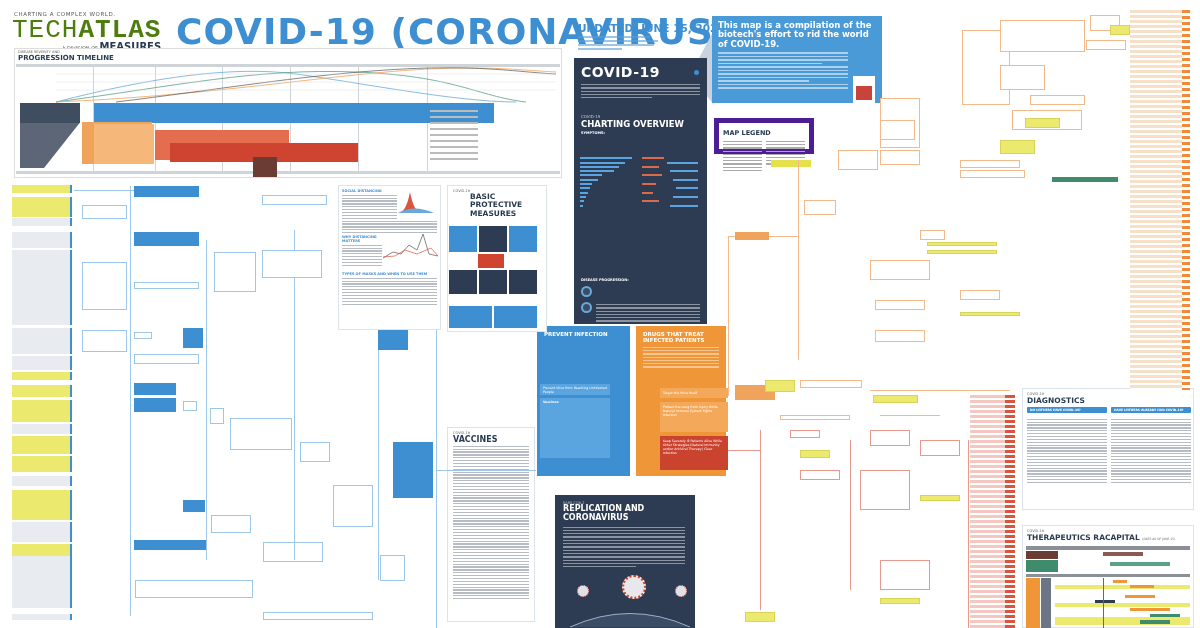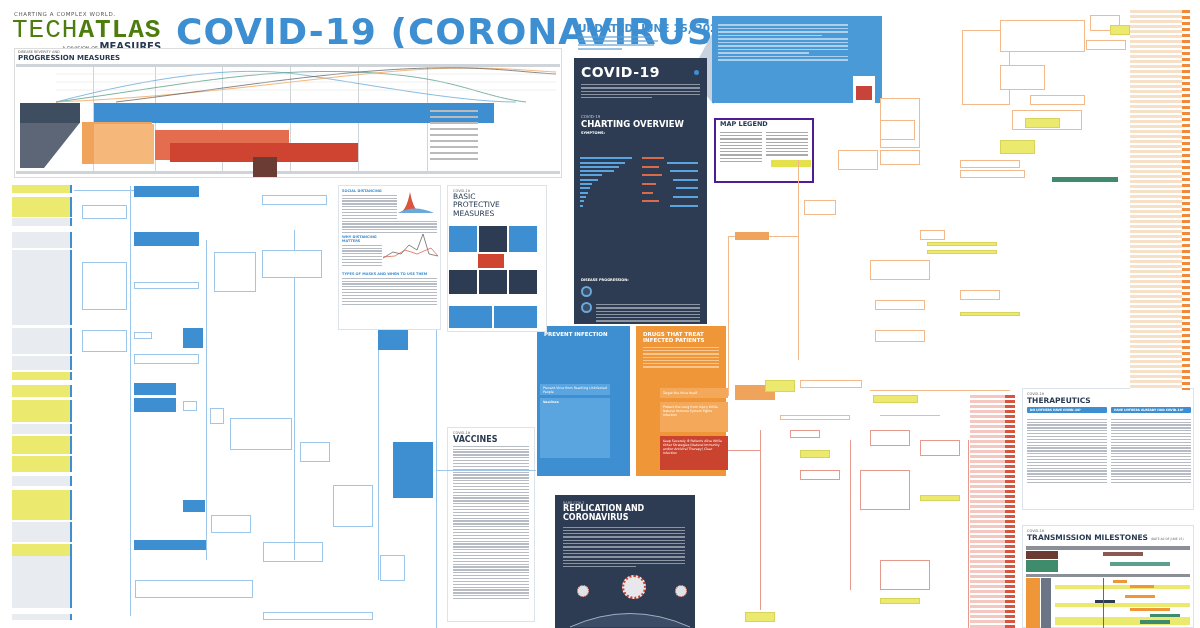--- a/index.html
+++ b/index.html
@@ -139,6 +139,7 @@
 
 <div class="abs intro-wedge"></div>
 <div class="abs intro">
+  <h2>This map is a compilation of the biotech's effort to rid the world of COVID-19.</h2>
   <div class="txt-lines" style="width:130px">
       <i></i>
       <i></i>

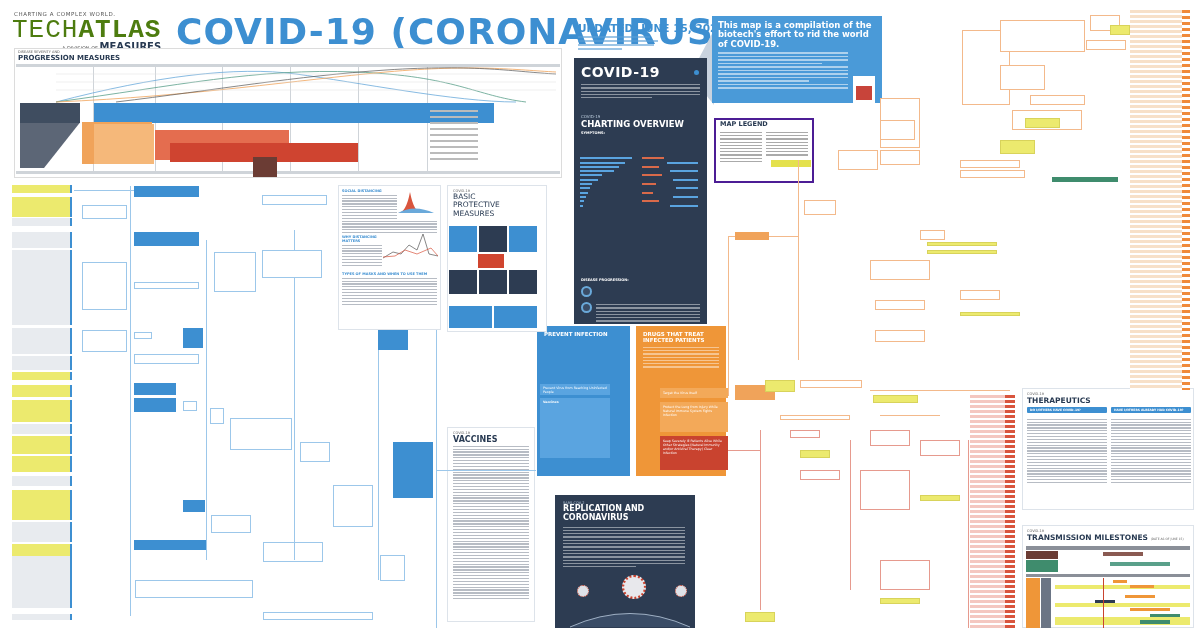--- a/index.html
+++ b/index.html
@@ -158,7 +158,7 @@
 
 <div class="abs timeline"></div>
 <div class="abs tl-label-sm">DISEASE SEVERITY AND</div>
-<div class="abs tl-title">PROGRESSION MEASURES</div>
+<div class="abs tl-title">PROGRESSION TIMELINE</div>
 <div class="abs tl-axis"></div>
 <div class="abs tl-axis-b"></div>
 <div class="abs tl-vline" style="left:93px"></div>

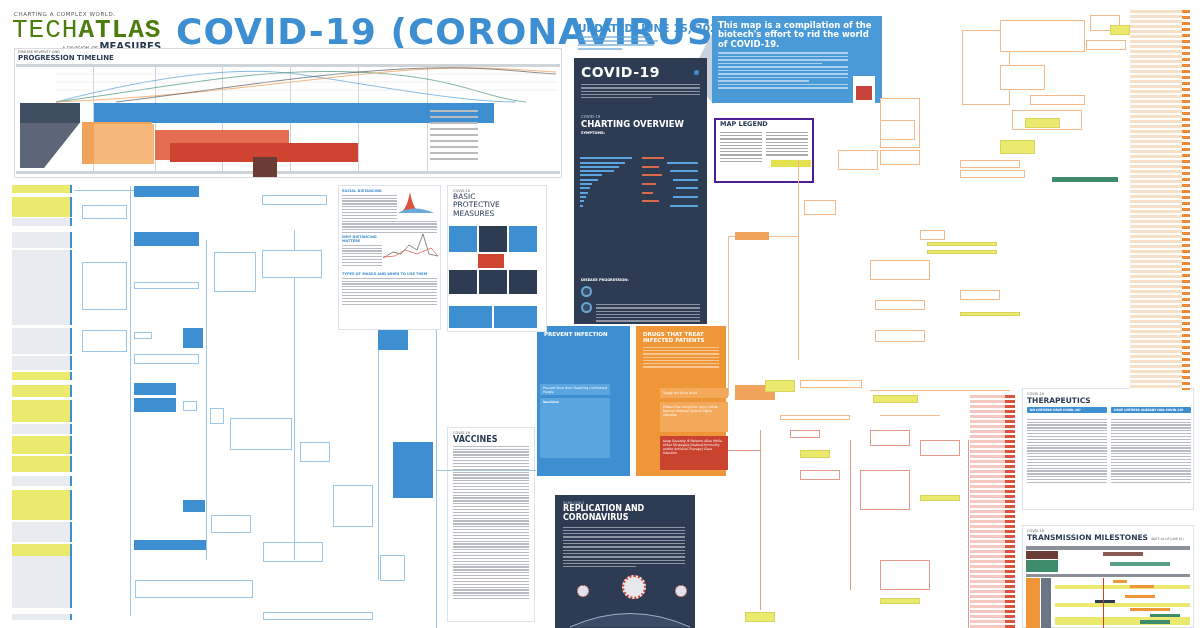--- a/index.html
+++ b/index.html
@@ -89,7 +89,7 @@
   .curve { left: 396px; top: 188px; width: 40px; height: 26px; }
 
   
-  .legend { left: 714px; top: 118px; width: 100px; height: 65px; border: 2px solid #4c1d95; background: #fff; padding: 0 4px; }
+  .legend { left: 714px; top: 118px; width: 100px; height: 36px; border: 5px solid #4c1d95; background: #fff; padding: 6px 4px; }
   .legend h3 { font-size: 6.5px; font-weight: 900; color: #283a52; }
   .legend-cols { display: flex; gap: 4px; margin-top: 2px; }
   .legend-cols div { flex: 1; }

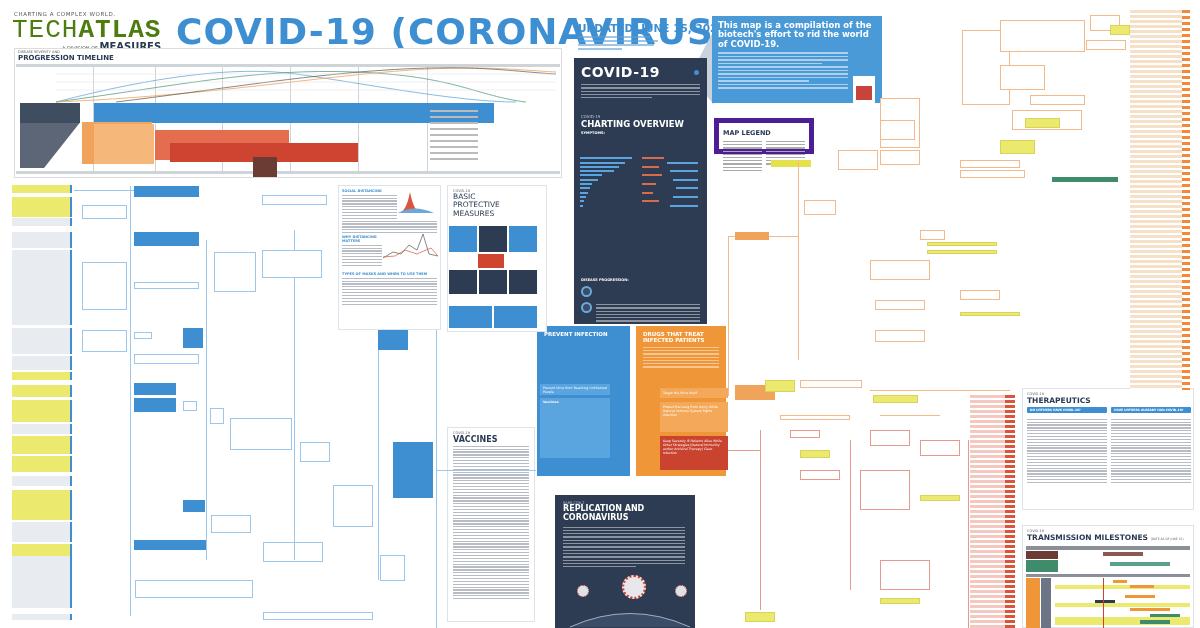--- a/index.html
+++ b/index.html
@@ -80,7 +80,7 @@
 
   
   .bpm { left: 447px; top: 185px; width: 100px; height: 147px; border: 1px solid #dde3ea; background: #fff; padding: 3px 5px; }
-  .bpm h3 { font-size: 7.5px; font-weight: 400; color: #283a52; line-height: 1.1; }
+  .bpm h3 { font-size: 7.5px; font-weight: 700; color: #283a52; line-height: 1.1; margin-left: 17px; }
   .bpm-tile { position: absolute; width: 28px; height: 26px; }
   .bpm-red { left: 478px; top: 254px; width: 26px; height: 14px; background: #d0452f; }
 

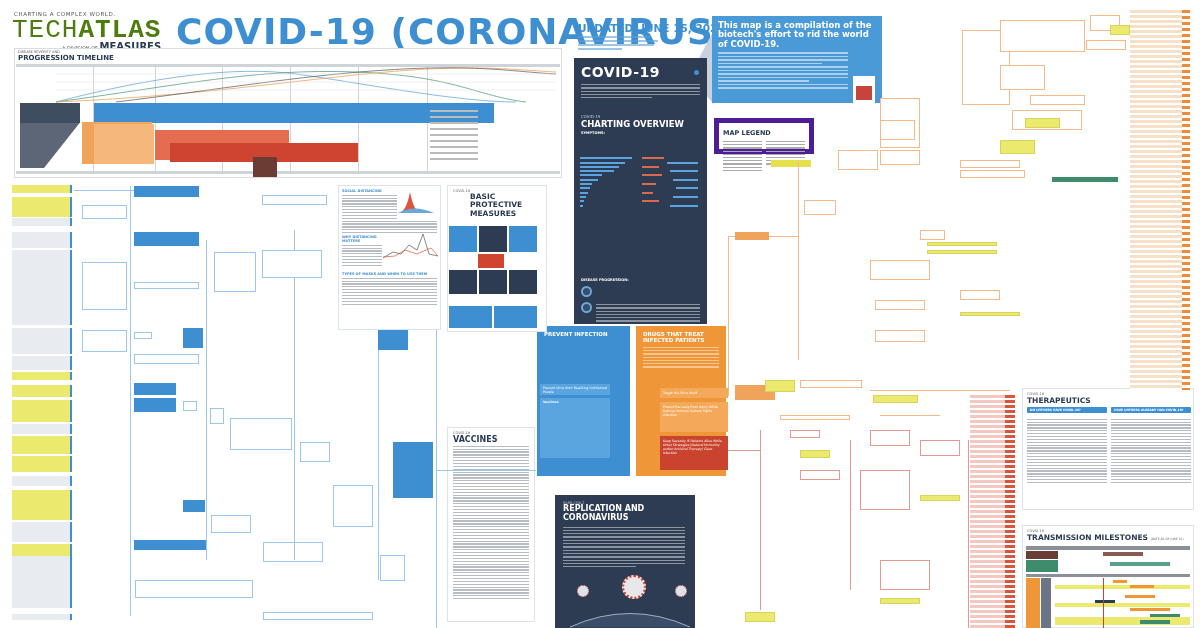--- a/index.html
+++ b/index.html
@@ -460,7 +460,7 @@
 
 <div class="abs diag">
   <div style="font-size:3.5px;color:#666">COVID-19</div>
-  <h3>THERAPEUTICS</h3>
+  <h3>DIAGNOSTICS</h3>
   <div class="diag-pill" style="left:4px;width:80px">DO I/OTHERS HAVE COVID-19?</div>
   <div class="diag-pill" style="left:88px;width:80px">HAVE I/OTHERS ALREADY HAD COVID-19?</div>
   <div class="gray-lines" style="position:absolute;left:4px;top:28px;width:80px">

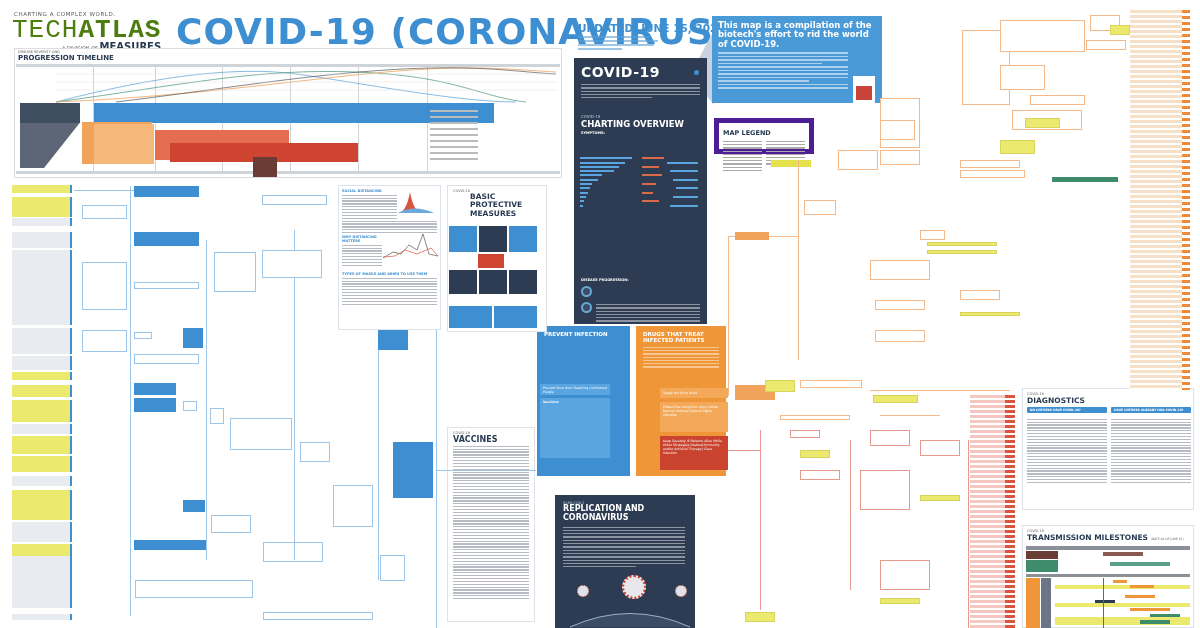--- a/index.html
+++ b/index.html
@@ -517,7 +517,7 @@
 
 <div class="abs thera">
   <div class="sub">COVID-19</div>
-  <h3><span>TRANSMISSION MILESTONES</span> <span style="font-size:3px;font-weight:400;color:#666">(DATE AS OF JUNE 15)</span></h3>
+  <h3><span>THERAPEUTICS RACAPITAL</span> <span style="font-size:3px;font-weight:400;color:#666">(DATE AS OF JUNE 15)</span></h3>
 </div>
 <div class="abs" style="left:1026px;top:546px;width:164px;height:4px;background:#8a8f98"></div>
 <div class="abs" style="left:1026px;top:551px;width:32px;height:8px;background:#6b3c34"></div>

